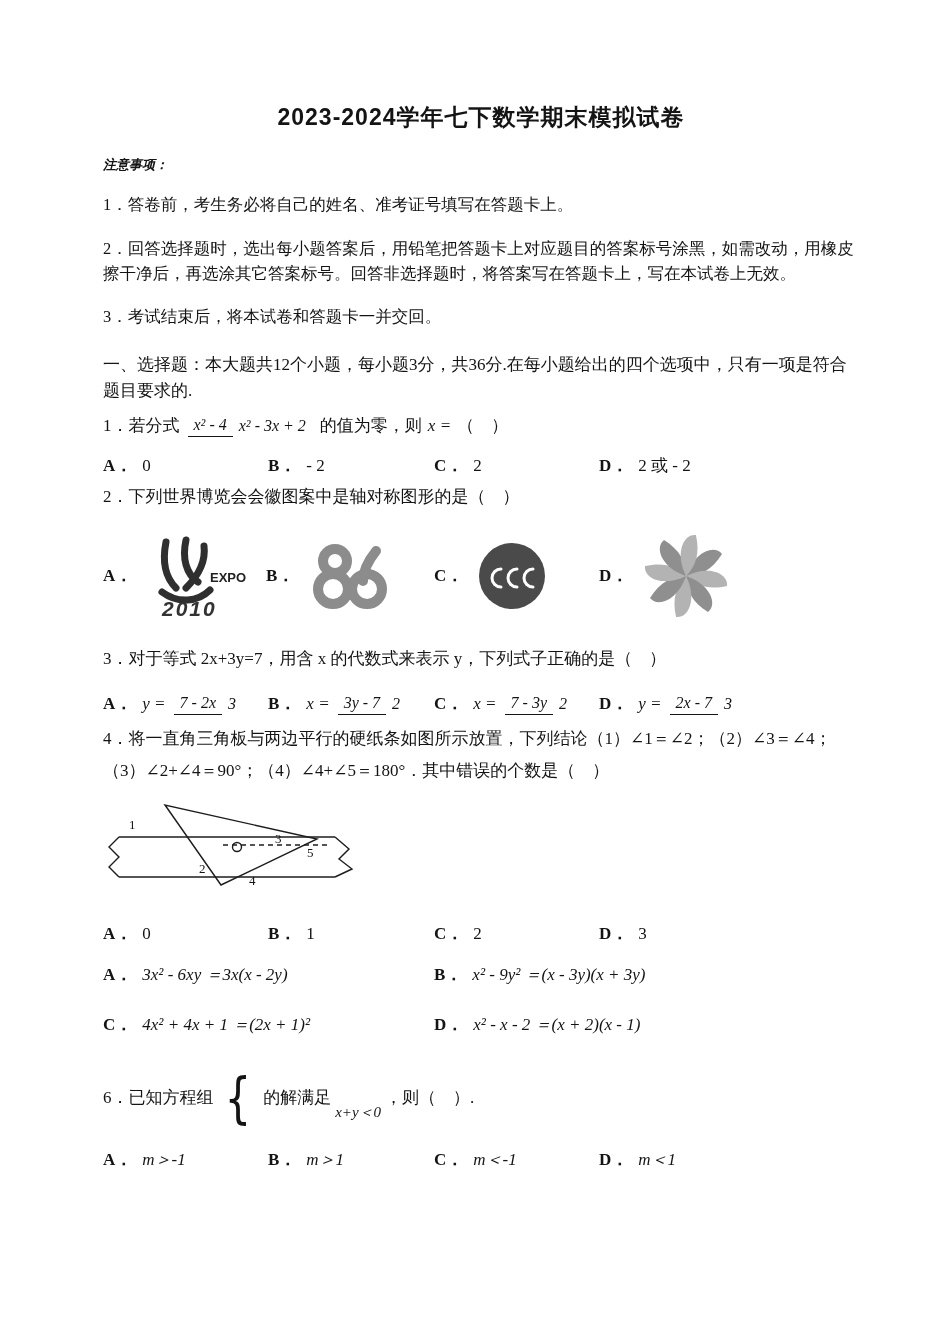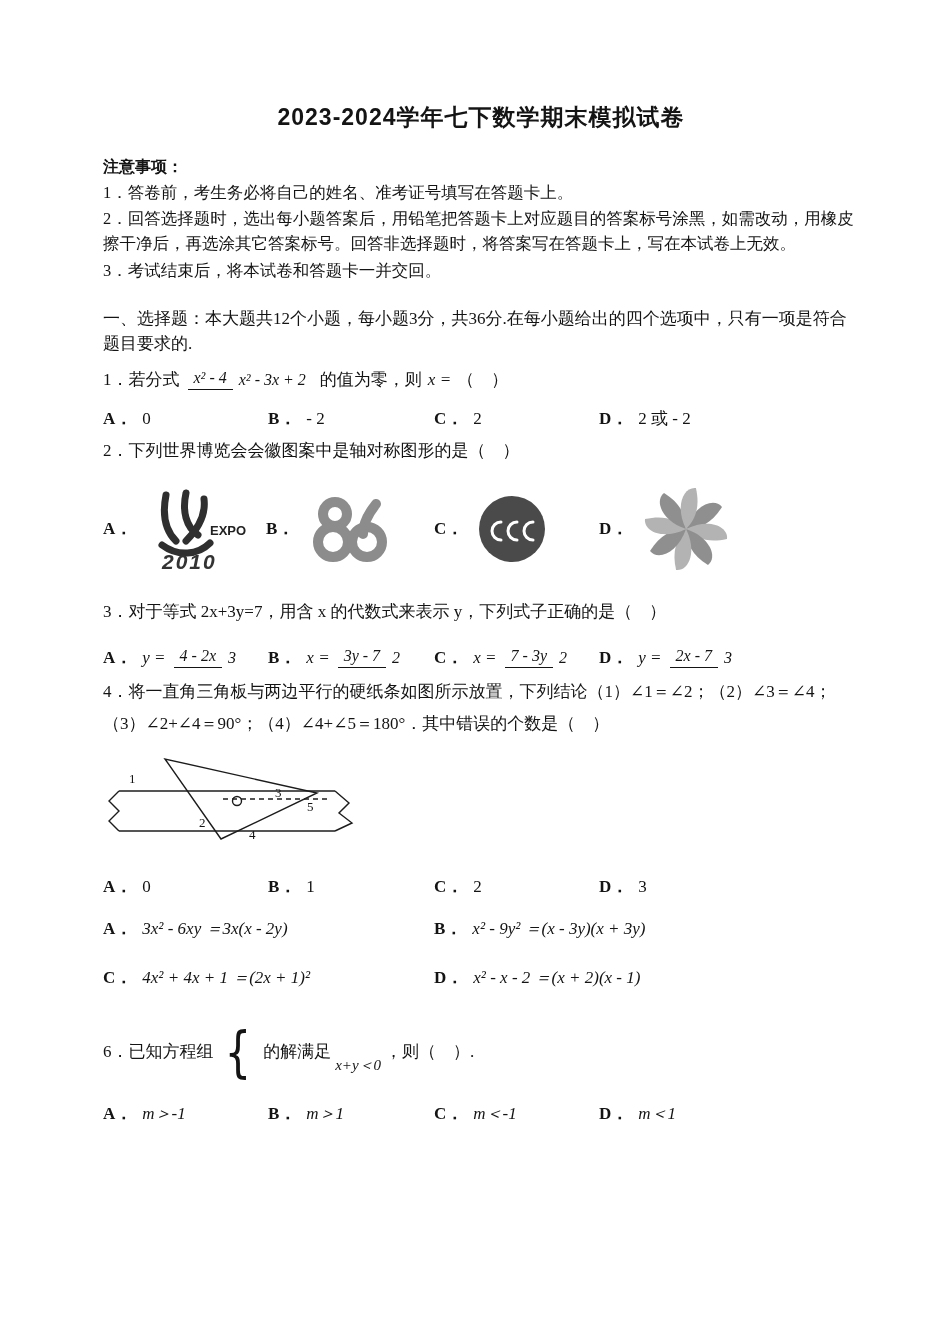--- a/index.html
+++ b/index.html
@@ -15,7 +15,7 @@
     font-family: "Liberation Sans", "DejaVu Sans", sans-serif;
     margin: 0 0 20px 0; letter-spacing: 1px;
   }
-  .notice-heading { font-weight: 700; font-size: 16px; }
+  .notice-heading { font-weight: 700; font-size: 13px; font-style: italic; }
   .notice-line { font-size: 16.5px; margin: 2px 0; font-family: Liberation Serif, serif; }
   .section-heading { margin: 22px 0 10px 0; font-size: 17px; }
   .question { margin-top: 2px; }

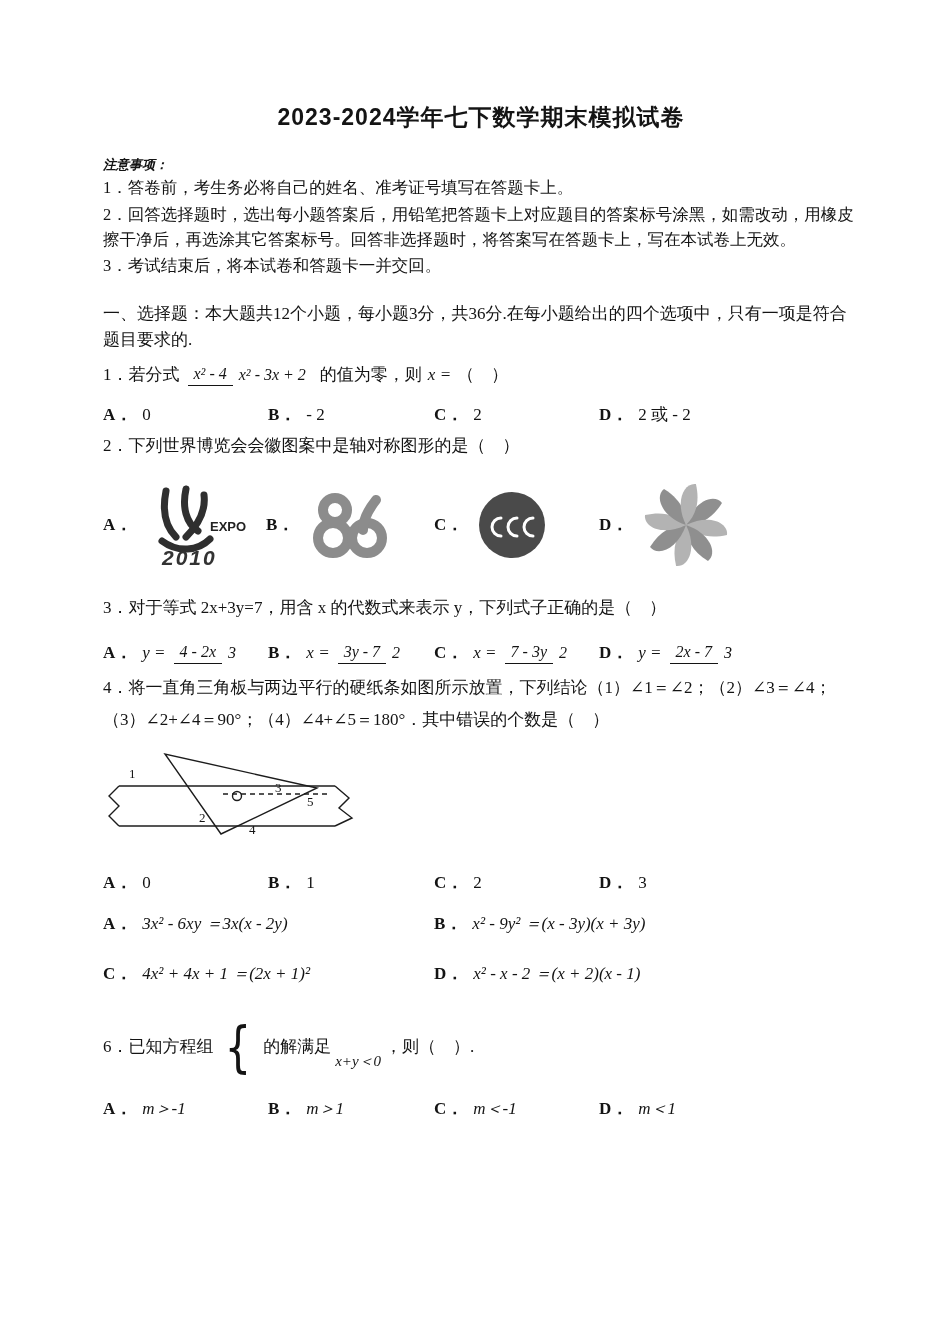--- a/index.html
+++ b/index.html
@@ -16,7 +16,7 @@
     margin: 0 0 20px 0; letter-spacing: 1px;
   }
   .notice-heading { font-weight: 700; font-size: 13px; font-style: italic; }
-  .notice-line { font-size: 16.5px; margin: 2px 0; font-family: Liberation Serif, serif; }
+  .notice-line { font-size: 16.5px; margin: 19px 0; font-family: Liberation Serif, serif; }
   .section-heading { margin: 22px 0 10px 0; font-size: 17px; }
   .question { margin-top: 2px; }
   .q-line { display: flex; align-items: center; flex-wrap: wrap; }

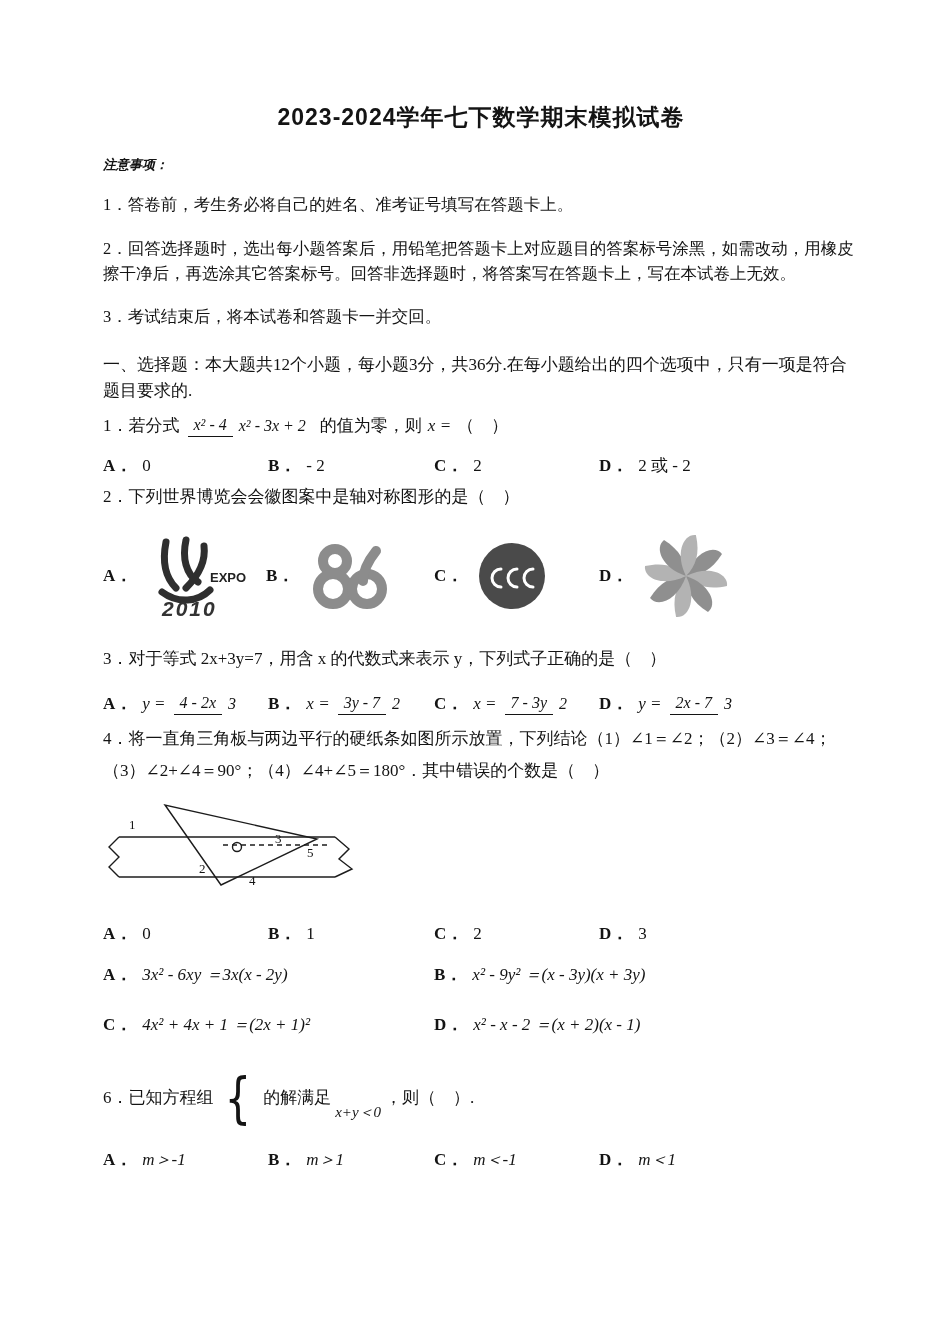--- a/index.html
+++ b/index.html
@@ -170,7 +170,7 @@
         <b class="okey">A．</b>
         <span class="math">y =</span>
         <span class="frac">
-            <span class="num">4 - 2x</span>
+            <span class="num">7 - 2x</span>
             <span class="den">3</span>
           </span>
       </div>

